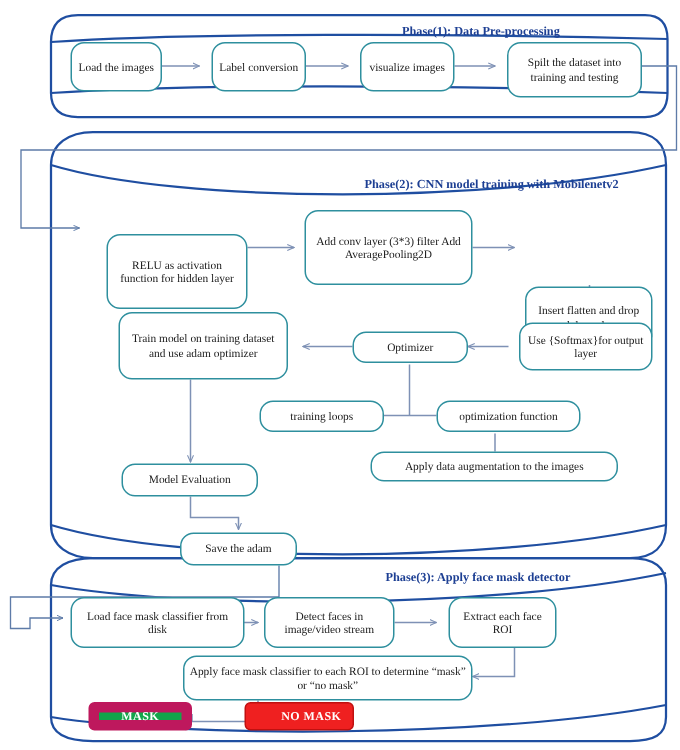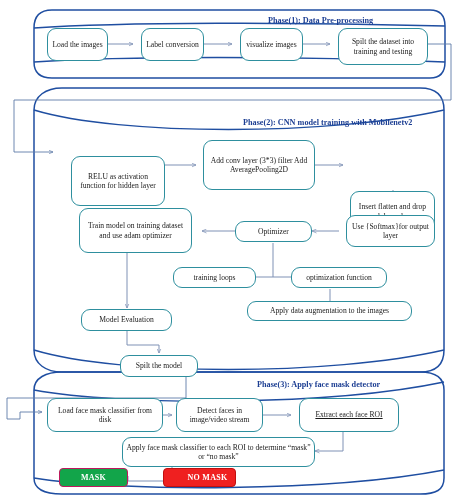--- a/index.html
+++ b/index.html
@@ -171,7 +171,7 @@
   <div class="box" style="left:247px;top:301px;width:165px;height:20px;">Apply data augmentation to the images</div>
 
   <div class="box" style="left:81px;top:309px;width:91px;height:22px;">Model Evaluation</div>
-  <div class="box" style="left:120px;top:355px;width:78px;height:22px;">Spilt the model</div>
+  <div class="box" style="left:120px;top:355px;width:78px;height:22px;">Save the adam</div>
 
   <div class="phase-label" style="left:257px;top:380px;">Phase(3): Apply face mask detector</div>
 

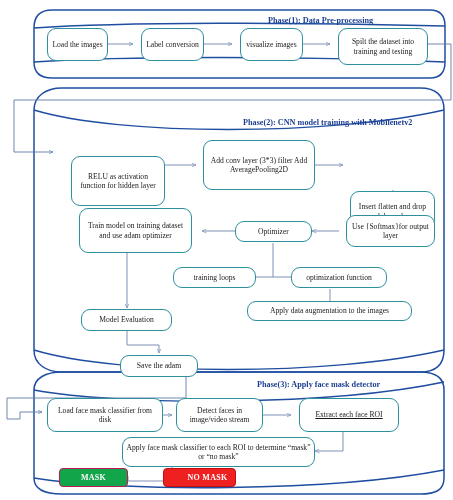--- a/index.html
+++ b/index.html
@@ -177,7 +177,7 @@
 
   <div class="box" style="left:47px;top:398px;width:116px;height:34px;font-family:Liberation Serif, serif;">Load face mask classifier from disk</div>
   <div class="box" style="left:176px;top:398px;width:87px;height:34px;">Detect faces in image/video stream</div>
-  <div class="box" style="left:299px;top:398px;width:100px;height:34px;text-decoration:underline;">Extract each face ROI</div>
+  <div class="box" style="left:299px;top:398px;width:72px;height:34px;">Extract each face ROI</div>
 
   <div class="box" style="left:122px;top:437px;width:193px;height:30px;">Apply face mask classifier to each ROI to determine “mask” or “no mask”</div>
 

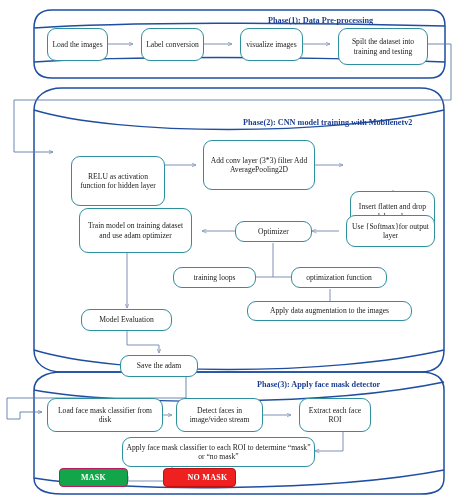--- a/index.html
+++ b/index.html
@@ -42,7 +42,7 @@
     font-size:8px;font-weight:bold;color:#ffffff;
     letter-spacing:.3px;
   }
-  .mask-chip{background:#12a54a;border:1px solid #be185d;}
+  .mask-chip{background:#12a54a;border:7px solid #be185d;}
   .nomask-chip{background:#ef2020;border:1px solid #c01010;padding-left:16px;}
 </style>
 </head>

